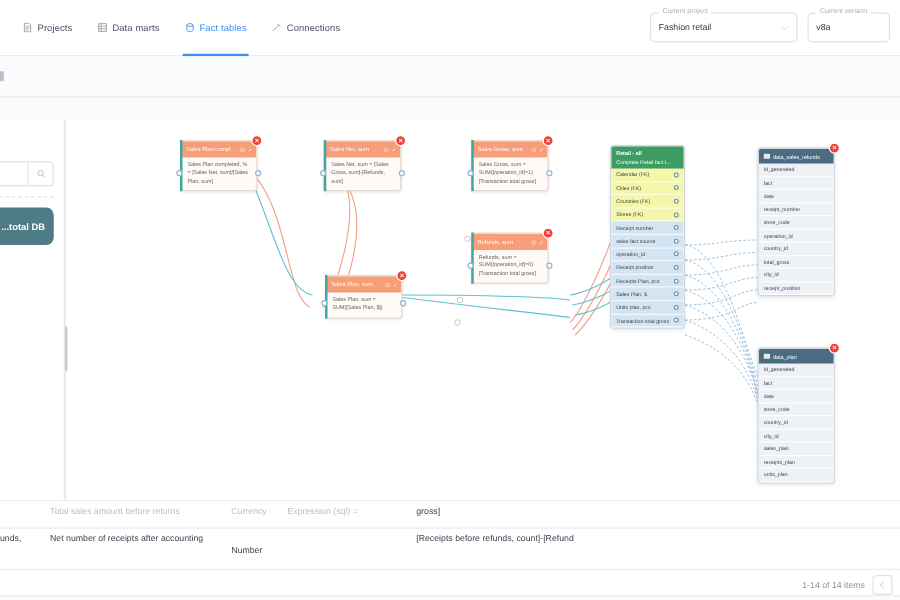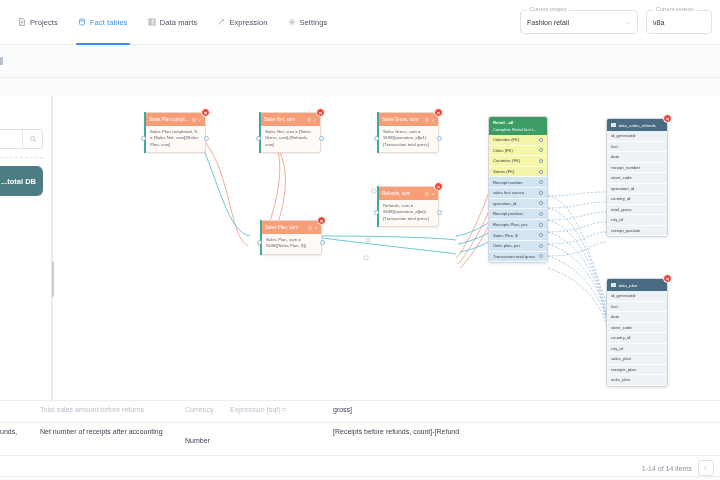--- a/index.html
+++ b/index.html
@@ -196,6 +196,16 @@
       </div>
 
 
+      <div class="nav-item">
+        <span class="nav-ico">
+            <svg viewBox="0 0 16 16">
+              <rect x="2" y="2" width="12" height="12" fill="none" stroke="#8d939f" stroke-width="1.4"></rect>
+              <path d="M2 6h12M2 10h12M6 2v12" stroke="#8d939f" stroke-width="1.1"></path>
+            </svg>
+          </span>
+        <span>Data marts</span>
+      </div>
+
       <div class="nav-item active">
         <span class="nav-ico">
             <svg viewBox="0 0 16 16">
@@ -204,16 +214,6 @@
             </svg>
           </span>
         <span>Fact tables</span>
-      </div>
-
-      <div class="nav-item">
-        <span class="nav-ico">
-            <svg viewBox="0 0 16 16">
-              <rect x="2" y="2" width="12" height="12" fill="none" stroke="#8d939f" stroke-width="1.4"></rect>
-              <path d="M2 6h12M2 10h12M6 2v12" stroke="#8d939f" stroke-width="1.1"></path>
-            </svg>
-          </span>
-        <span>Data marts</span>
       </div>
 
       <div class="nav-item">

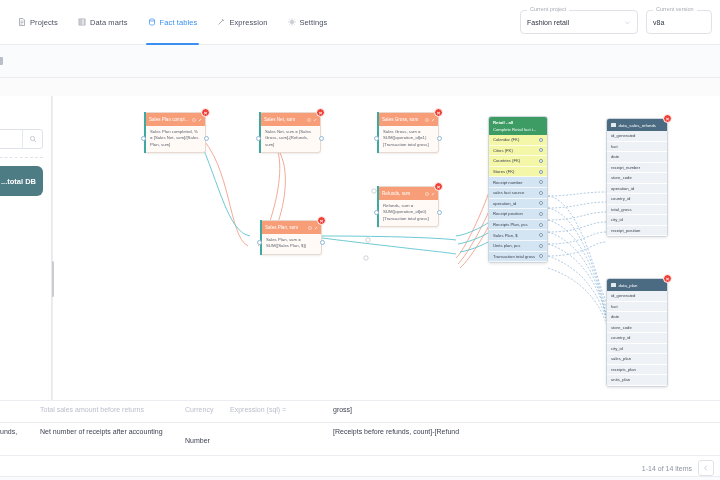--- a/index.html
+++ b/index.html
@@ -222,7 +222,7 @@
               <path d="M3 13L12 4M10 2l4 4" stroke="#8d939f" stroke-width="1.5" fill="none"></path>
             </svg>
           </span>
-        <span>Expression</span>
+        <span>Connections</span>
       </div>
 
       <div class="nav-item">

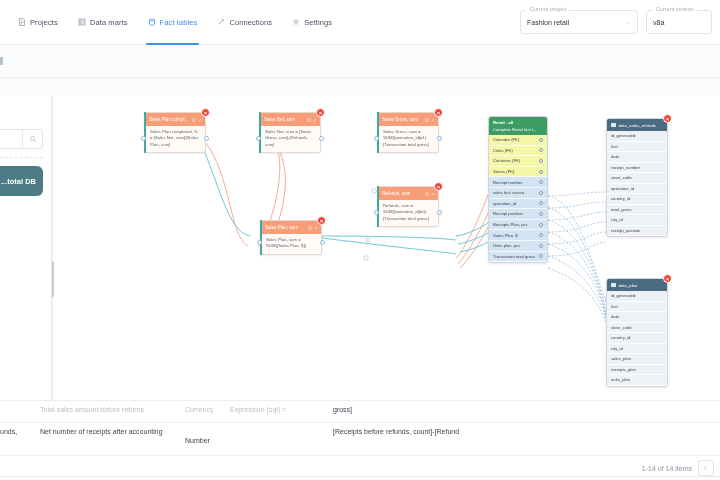--- a/index.html
+++ b/index.html
@@ -225,15 +225,6 @@
         <span>Connections</span>
       </div>
 
-      <div class="nav-item">
-        <span class="nav-ico">
-            <svg viewBox="0 0 16 16">
-              <circle cx="8" cy="8" r="2.6" fill="none" stroke="#8d939f" stroke-width="1.4"></circle>
-              <path d="M8 1v2.2M8 12.8V15M1 8h2.2M12.8 8H15M3.2 3.2l1.6 1.6M11.2 11.2l1.6 1.6M12.8 3.2l-1.6 1.6M4.8 11.2l-1.6 1.6" stroke="#8d939f" stroke-width="1.2"></path>
-            </svg>
-          </span>
-        <span>Settings</span>
-      </div>
     </div>
 
     <div class="selectors">

